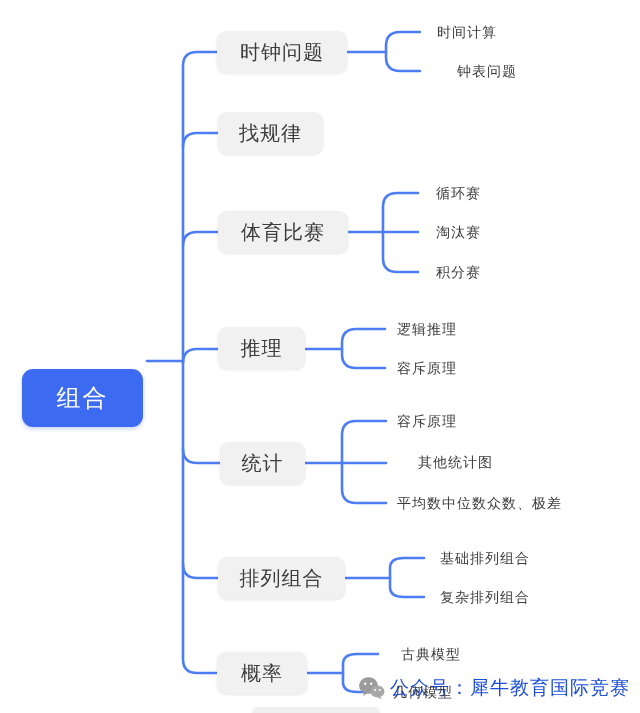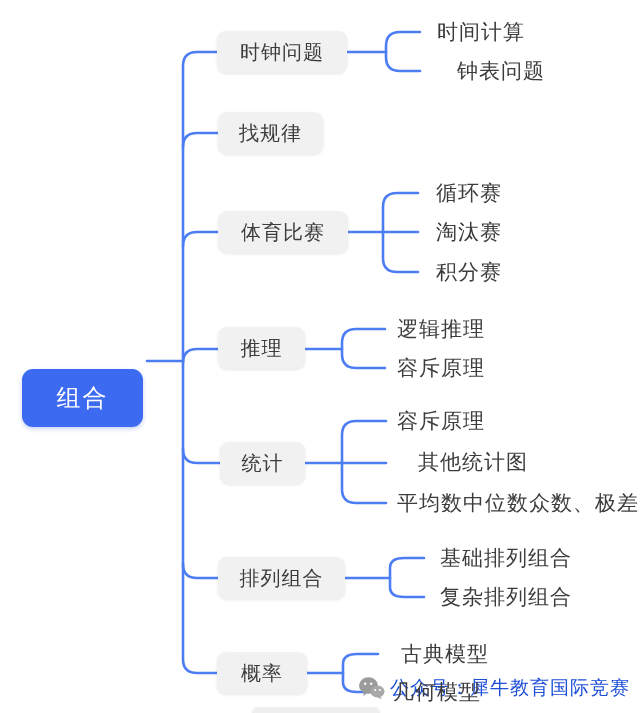--- a/index.html
+++ b/index.html
@@ -30,7 +30,7 @@
   }
   .child-label{
     position:absolute;z-index:3;height:24px;line-height:24px;
-    color:#3c3c3c;font-size:21px;letter-spacing:1px;
+    color:#3c3c3c;font-size:14px;letter-spacing:1px;
     white-space:nowrap;cursor:pointer;
   }
   .watermark{

